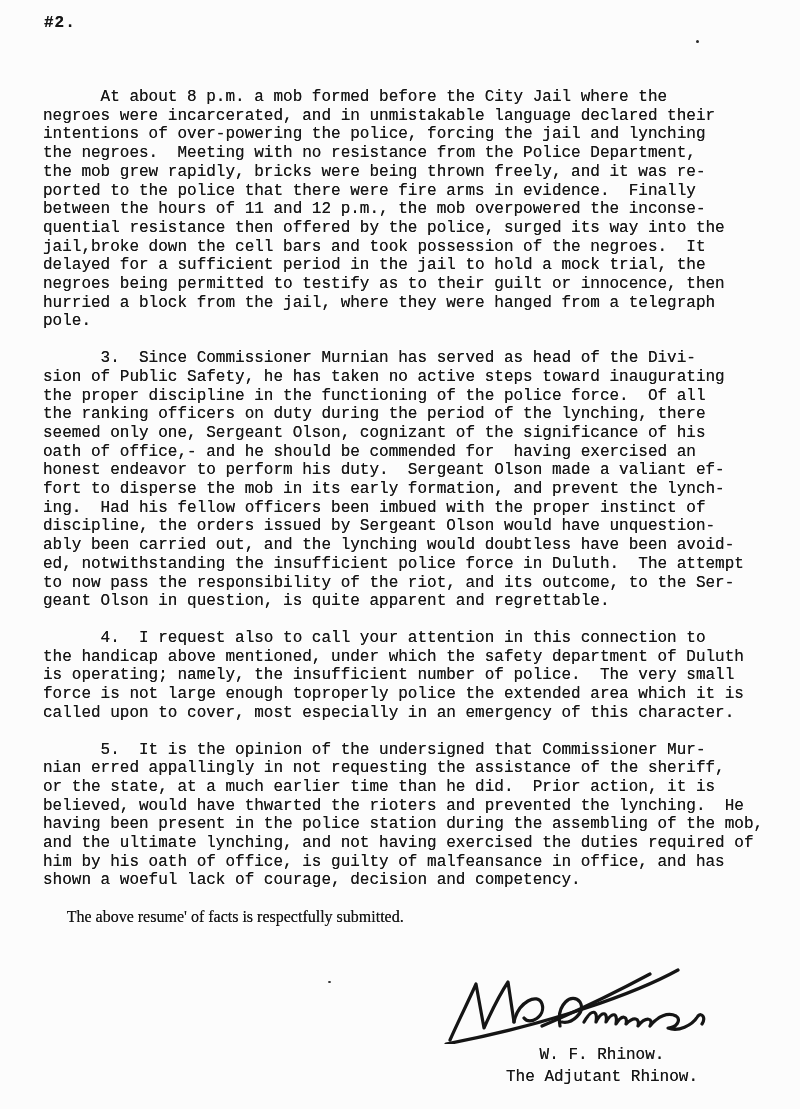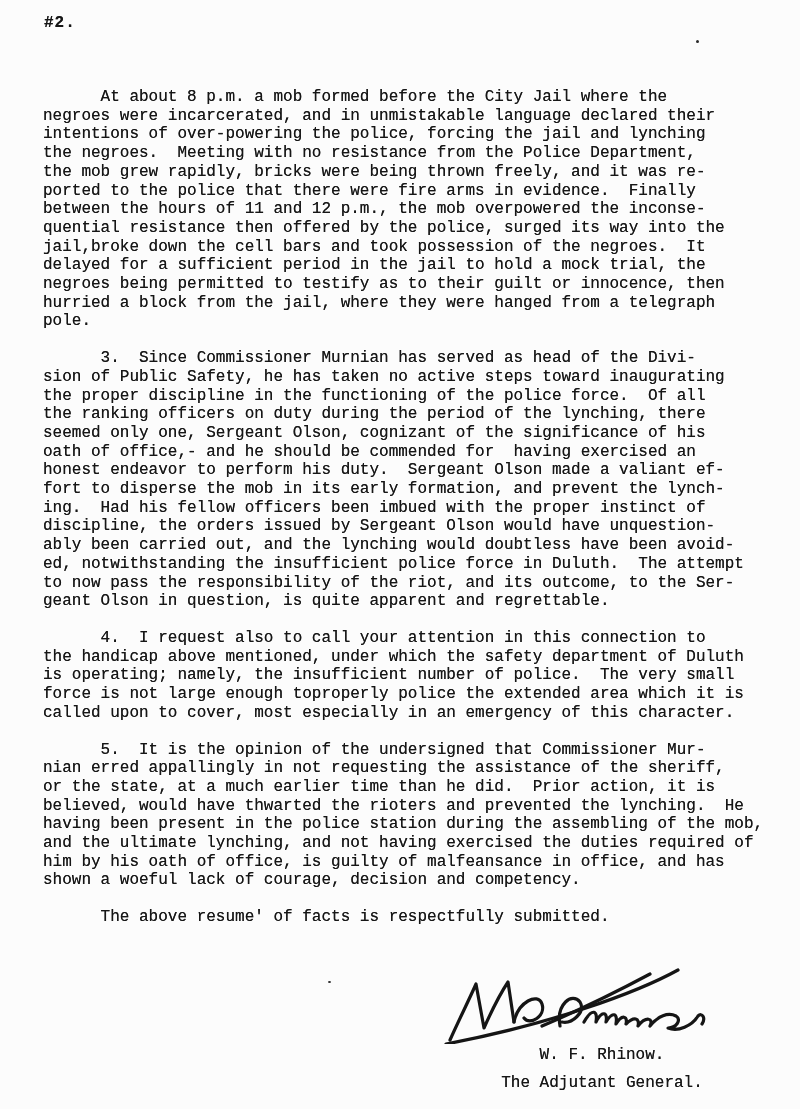--- a/index.html
+++ b/index.html
@@ -39,6 +39,7 @@
   }
   .body-text p.closing {
     margin-bottom: 4px;
+    font-family: Liberation Serif, serif;
   }
   .sig-area {
     position: absolute;

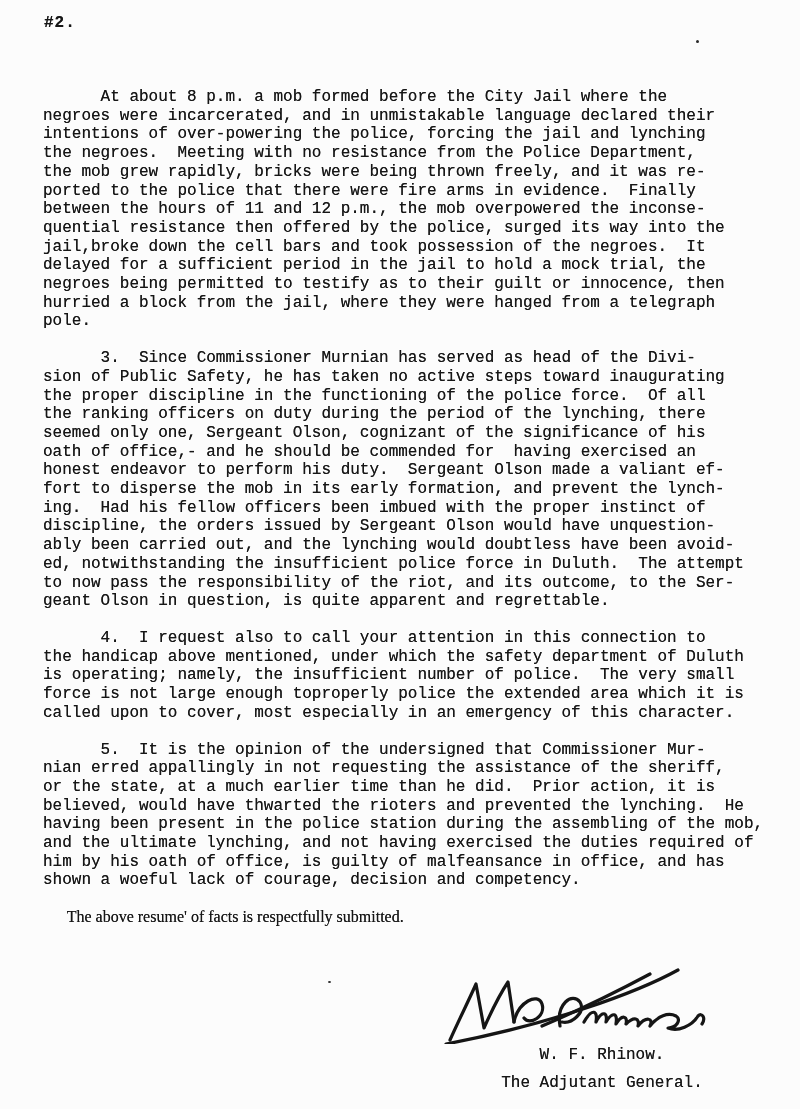--- a/index.html
+++ b/index.html
@@ -54,7 +54,7 @@
   }
   .sig-name {
     white-space: pre;
-    margin-bottom: 9px;
+    margin-bottom: 3px;
   }
   .sig-title {
     white-space: pre;

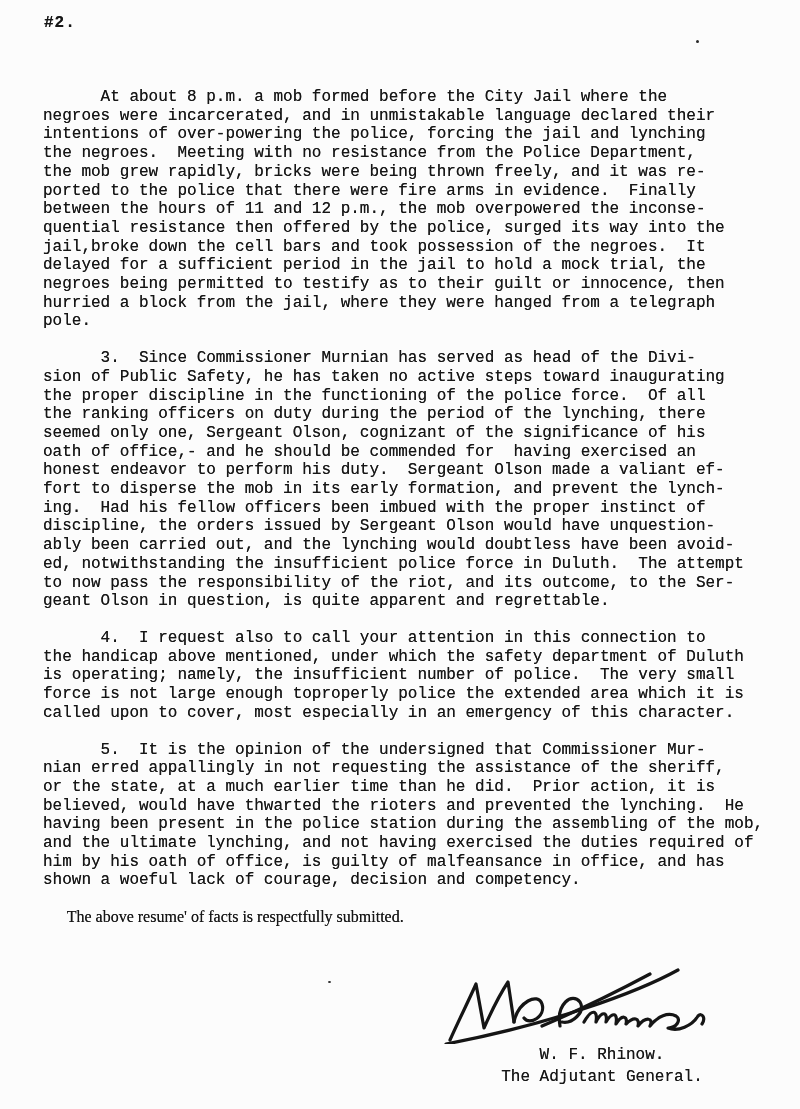--- a/index.html
+++ b/index.html
@@ -131,7 +131,7 @@
       <path d="M142,54 C150,40 156,42 154,54 C160,42 166,44 164,54 C170,44 176,44 174,56 C180,46 186,48 184,56 C192,48 198,50 196,58 C204,48 212,50 208,58 C216,48 226,44 234,48 C240,52 234,60 226,60 C236,64 250,58 256,48 C260,44 264,50 260,56"></path>
     </svg>
     <div class="sig-name">W. F. Rhinow.</div>
-    <div class="sig-title">The Adjutant General.</div>
+    <div class="sig-title">The Adjutant Rhinow.</div>
   </div>
 
 </div>

